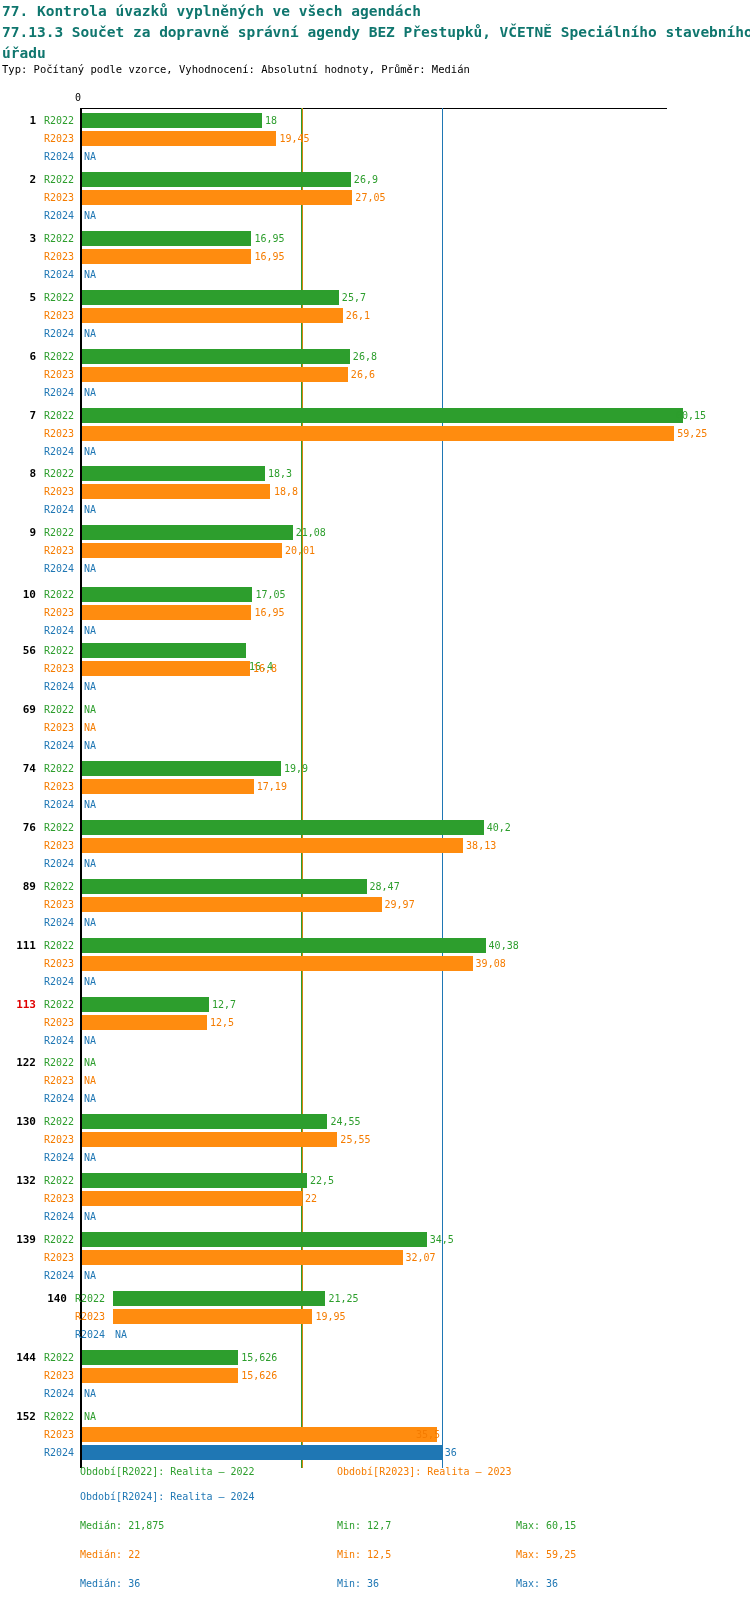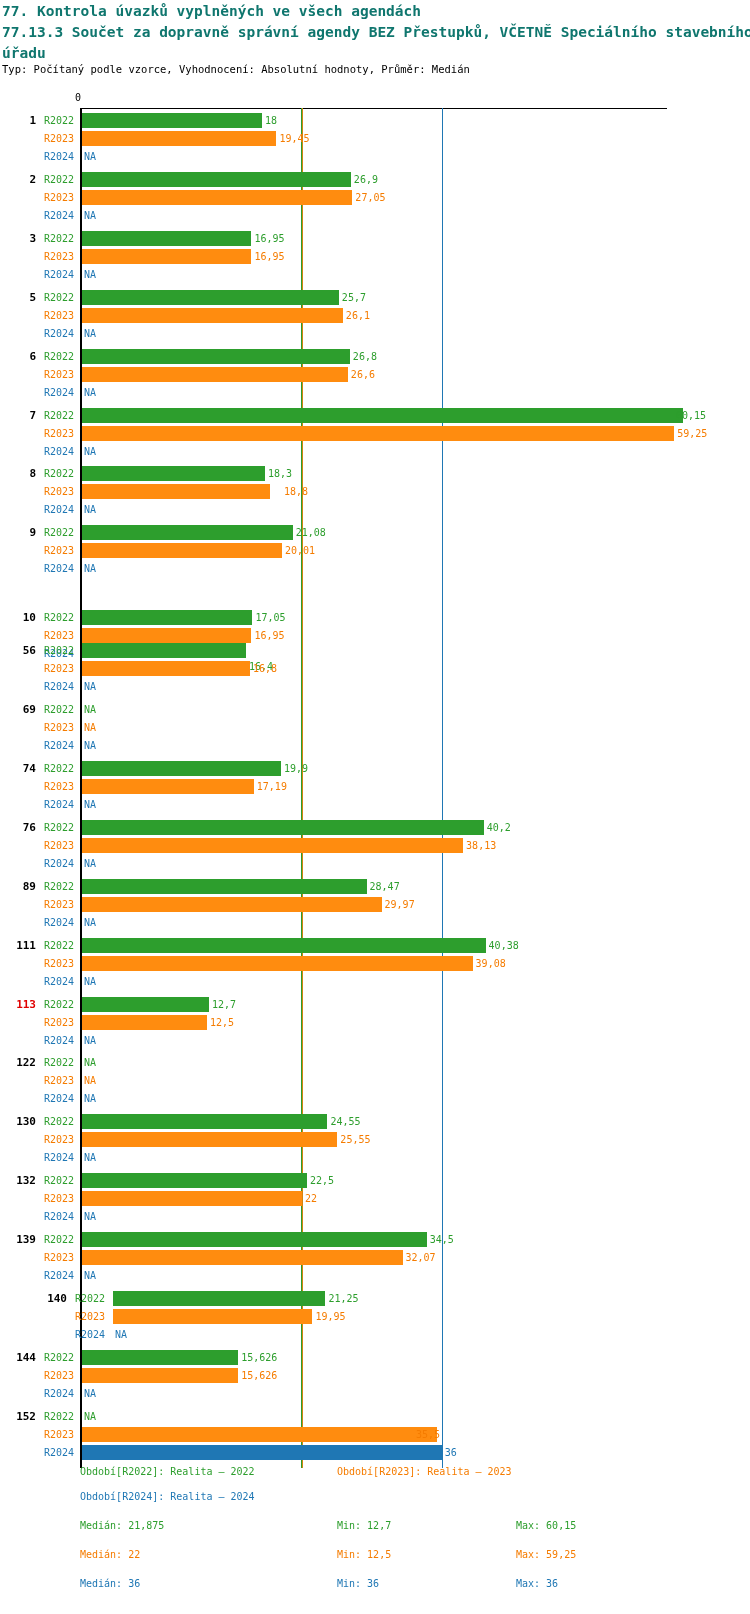--- a/index.html
+++ b/index.html
@@ -293,7 +293,7 @@
         <div class="row r1">
           <span class="series-label c-2023">R2023</span>
           <span class="bar bg-2023" style="width: 187.906px;"></span>
-          <span class="bar-value c-2023" style="left: 284px;">18,8</span>
+          <span class="bar-value c-2023" style="left: 274px;">18,8</span>
         </div>
         <div class="row r2">
           <span class="series-label c-2024">R2024</span>

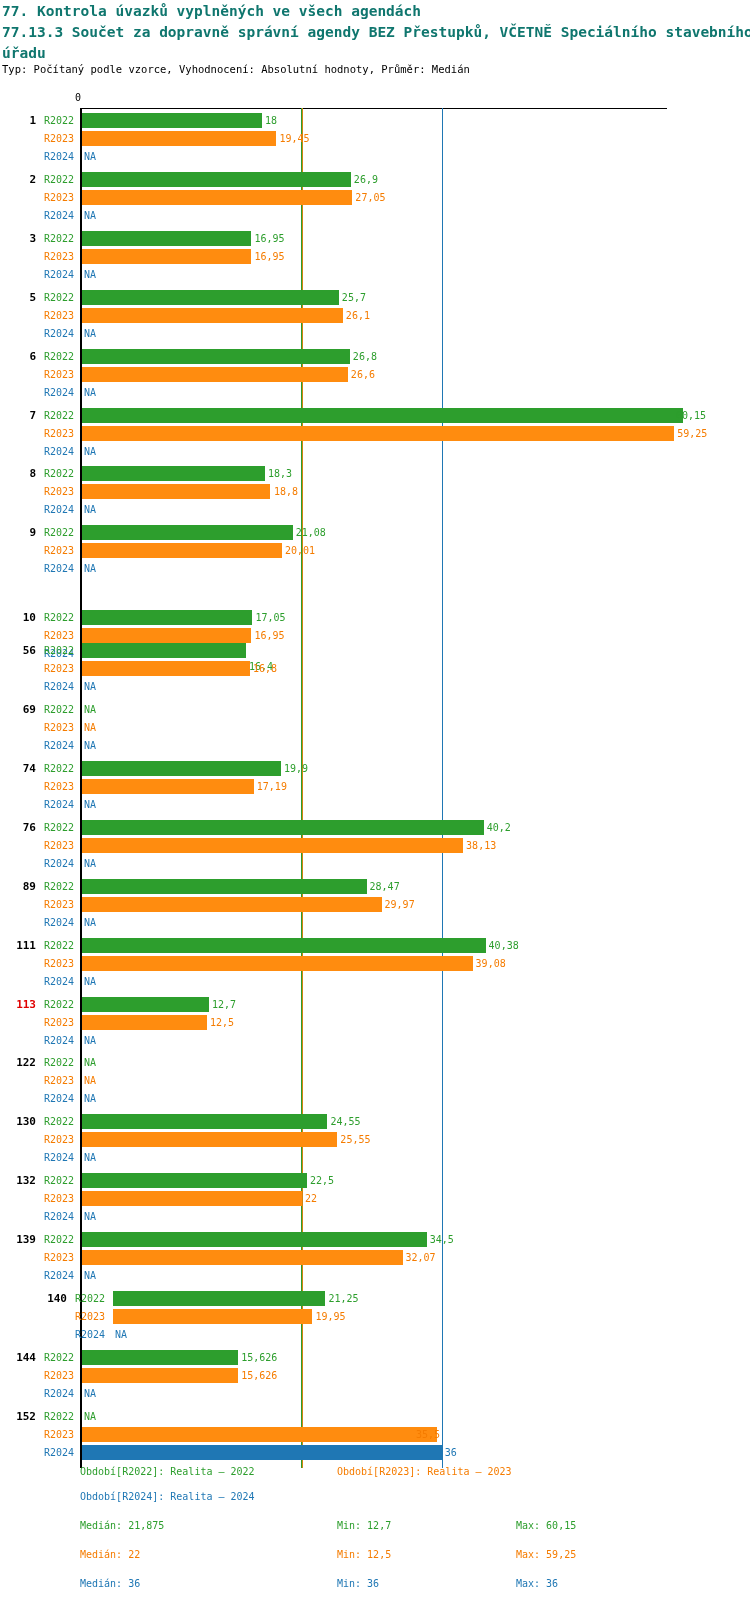--- a/index.html
+++ b/index.html
@@ -317,7 +317,7 @@
           <span class="bar-value c-2024" style="left: 84px;">NA</span>
         </div>
       </div>
-      <div class="group" style="top: 607px;">
+      <div class="group" style="top: 584px;">
         <div class="group-label">10</div>
         <div class="row r0">
           <span class="series-label c-2022">R2022</span>

